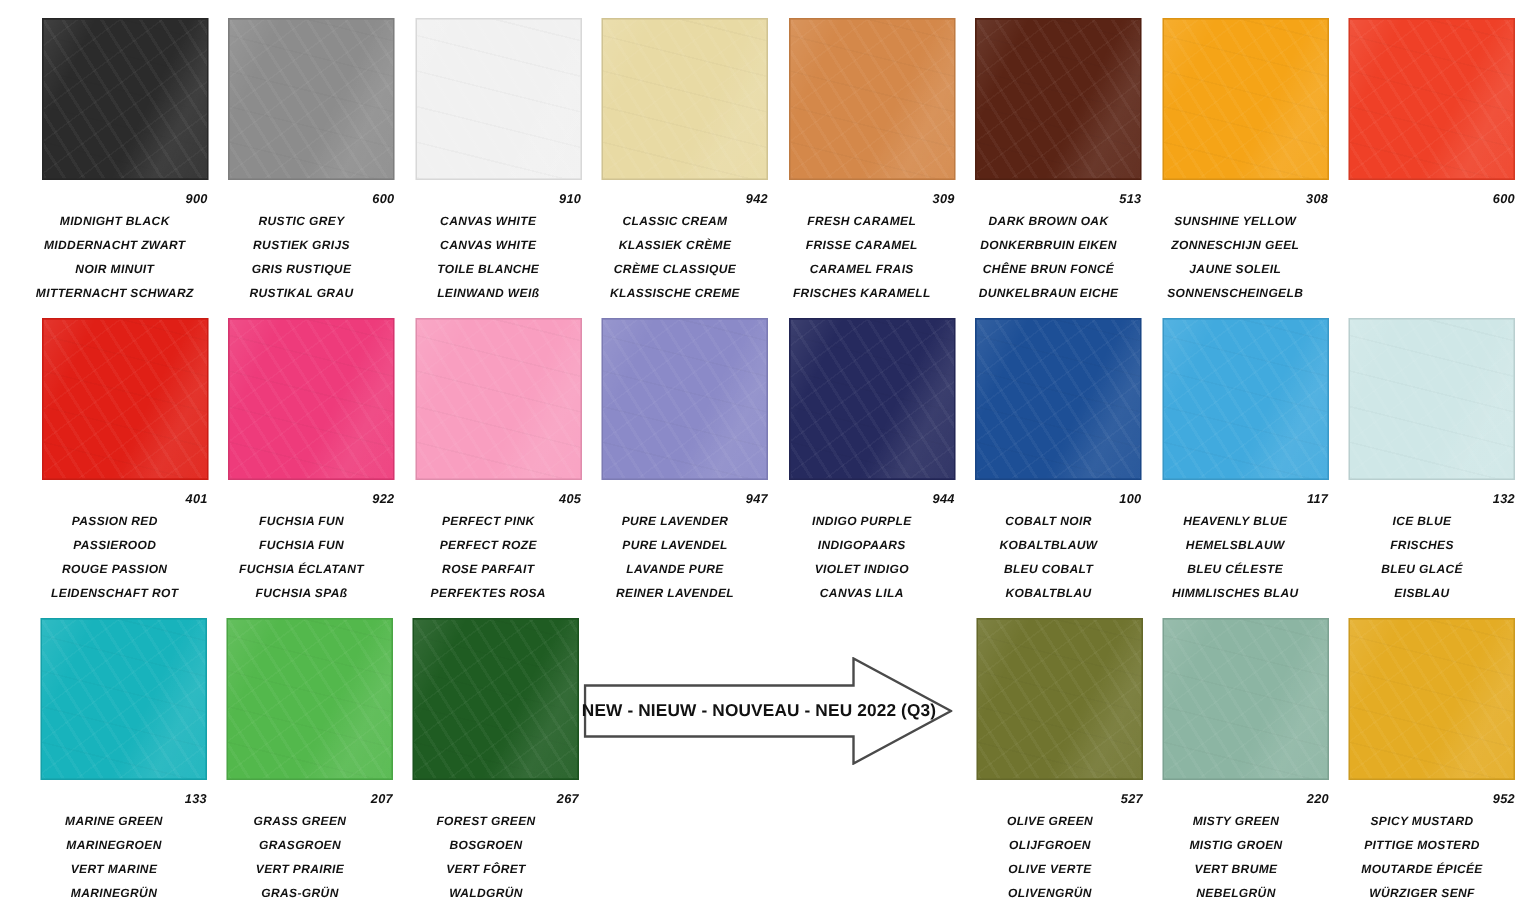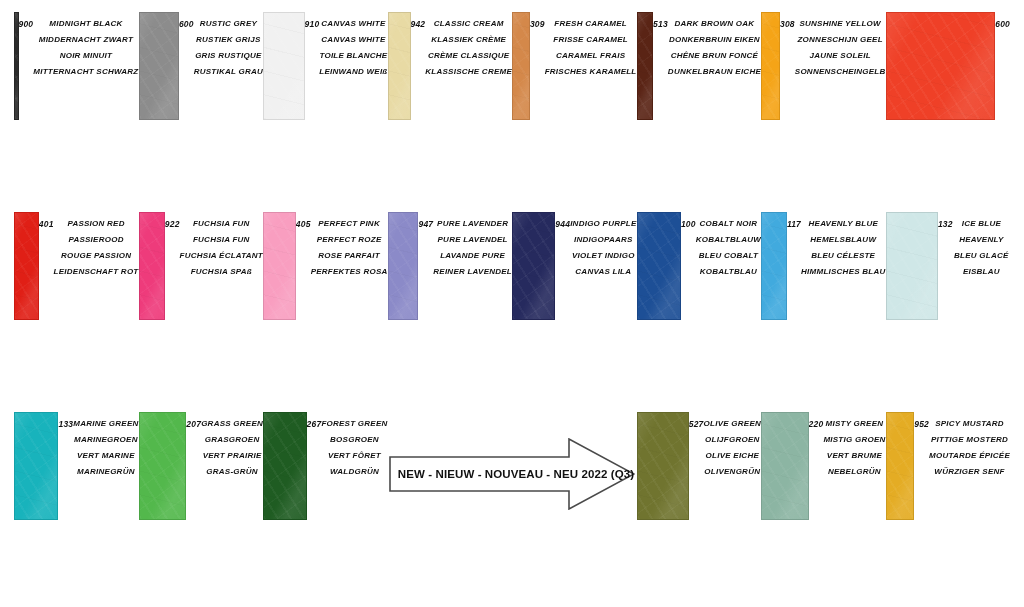--- a/index.html
+++ b/index.html
@@ -31,7 +31,8 @@
   .cell {
     width: 124.5px;
     display: flex;
-    align-items: flex-start;
+    flex-direction: column;
+    align-items: flex-end;
     position: relative;
   }
   .swatch {

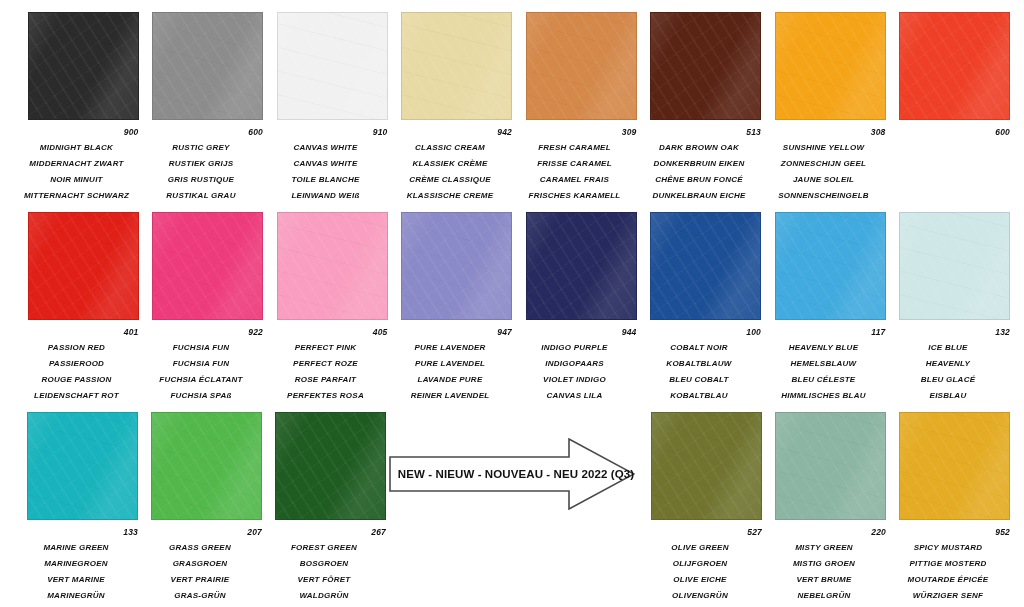--- a/index.html
+++ b/index.html
@@ -279,7 +279,7 @@
           <div class="code">132</div>
           <div class="names">
             <div>ICE BLUE</div>
-            <div>HEAVENLY</div>
+            <div>FRISCHES</div>
             <div>BLEU GLACÉ</div>
             <div>EISBLAU</div>
           </div>

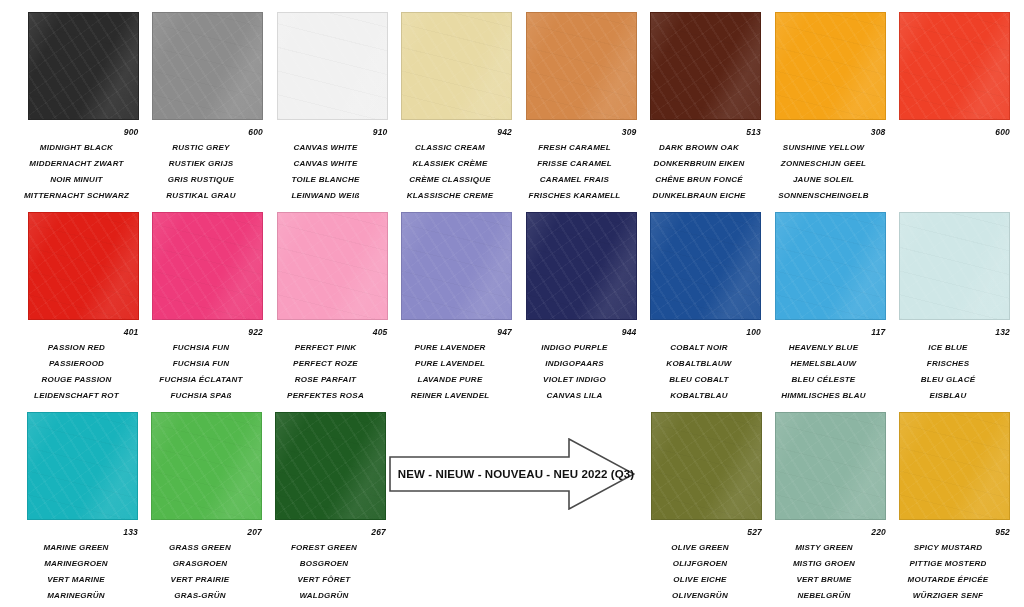--- a/index.html
+++ b/index.html
@@ -108,7 +108,7 @@
   }
   .arrow-label {
     position: absolute;
-    left: 16px;
+    left: 6px;
     top: 0;
     width: 222px;
     height: 72px;

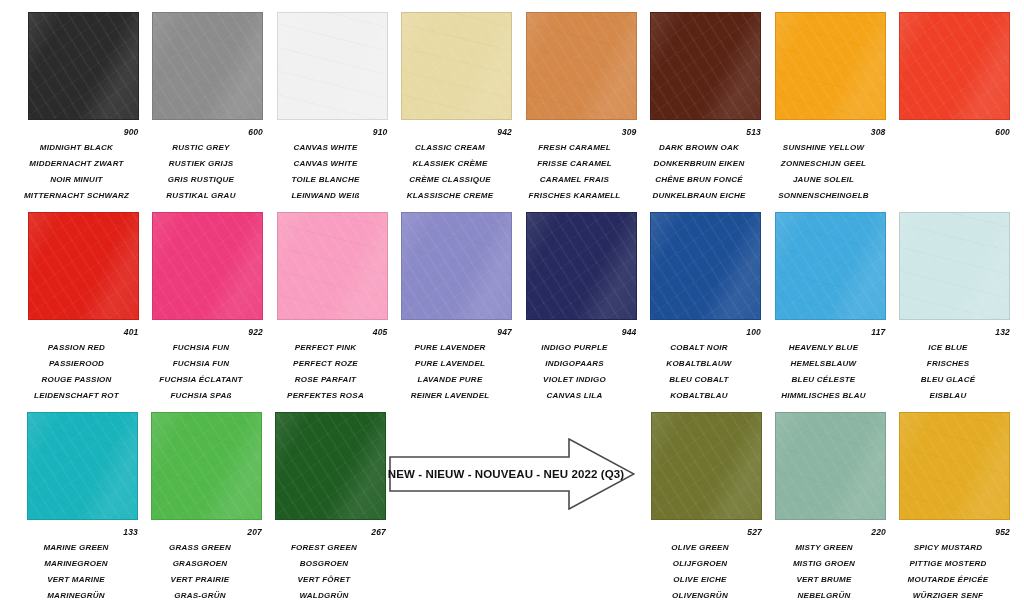--- a/index.html
+++ b/index.html
@@ -330,7 +330,7 @@
           <div class="names">
             <div>OLIVE GREEN</div>
             <div>OLIJFGROEN</div>
-            <div>OLIVE EICHE</div>
+            <div>OLIVE VERTE</div>
             <div>OLIVENGRÜN</div>
           </div>
         </div>

